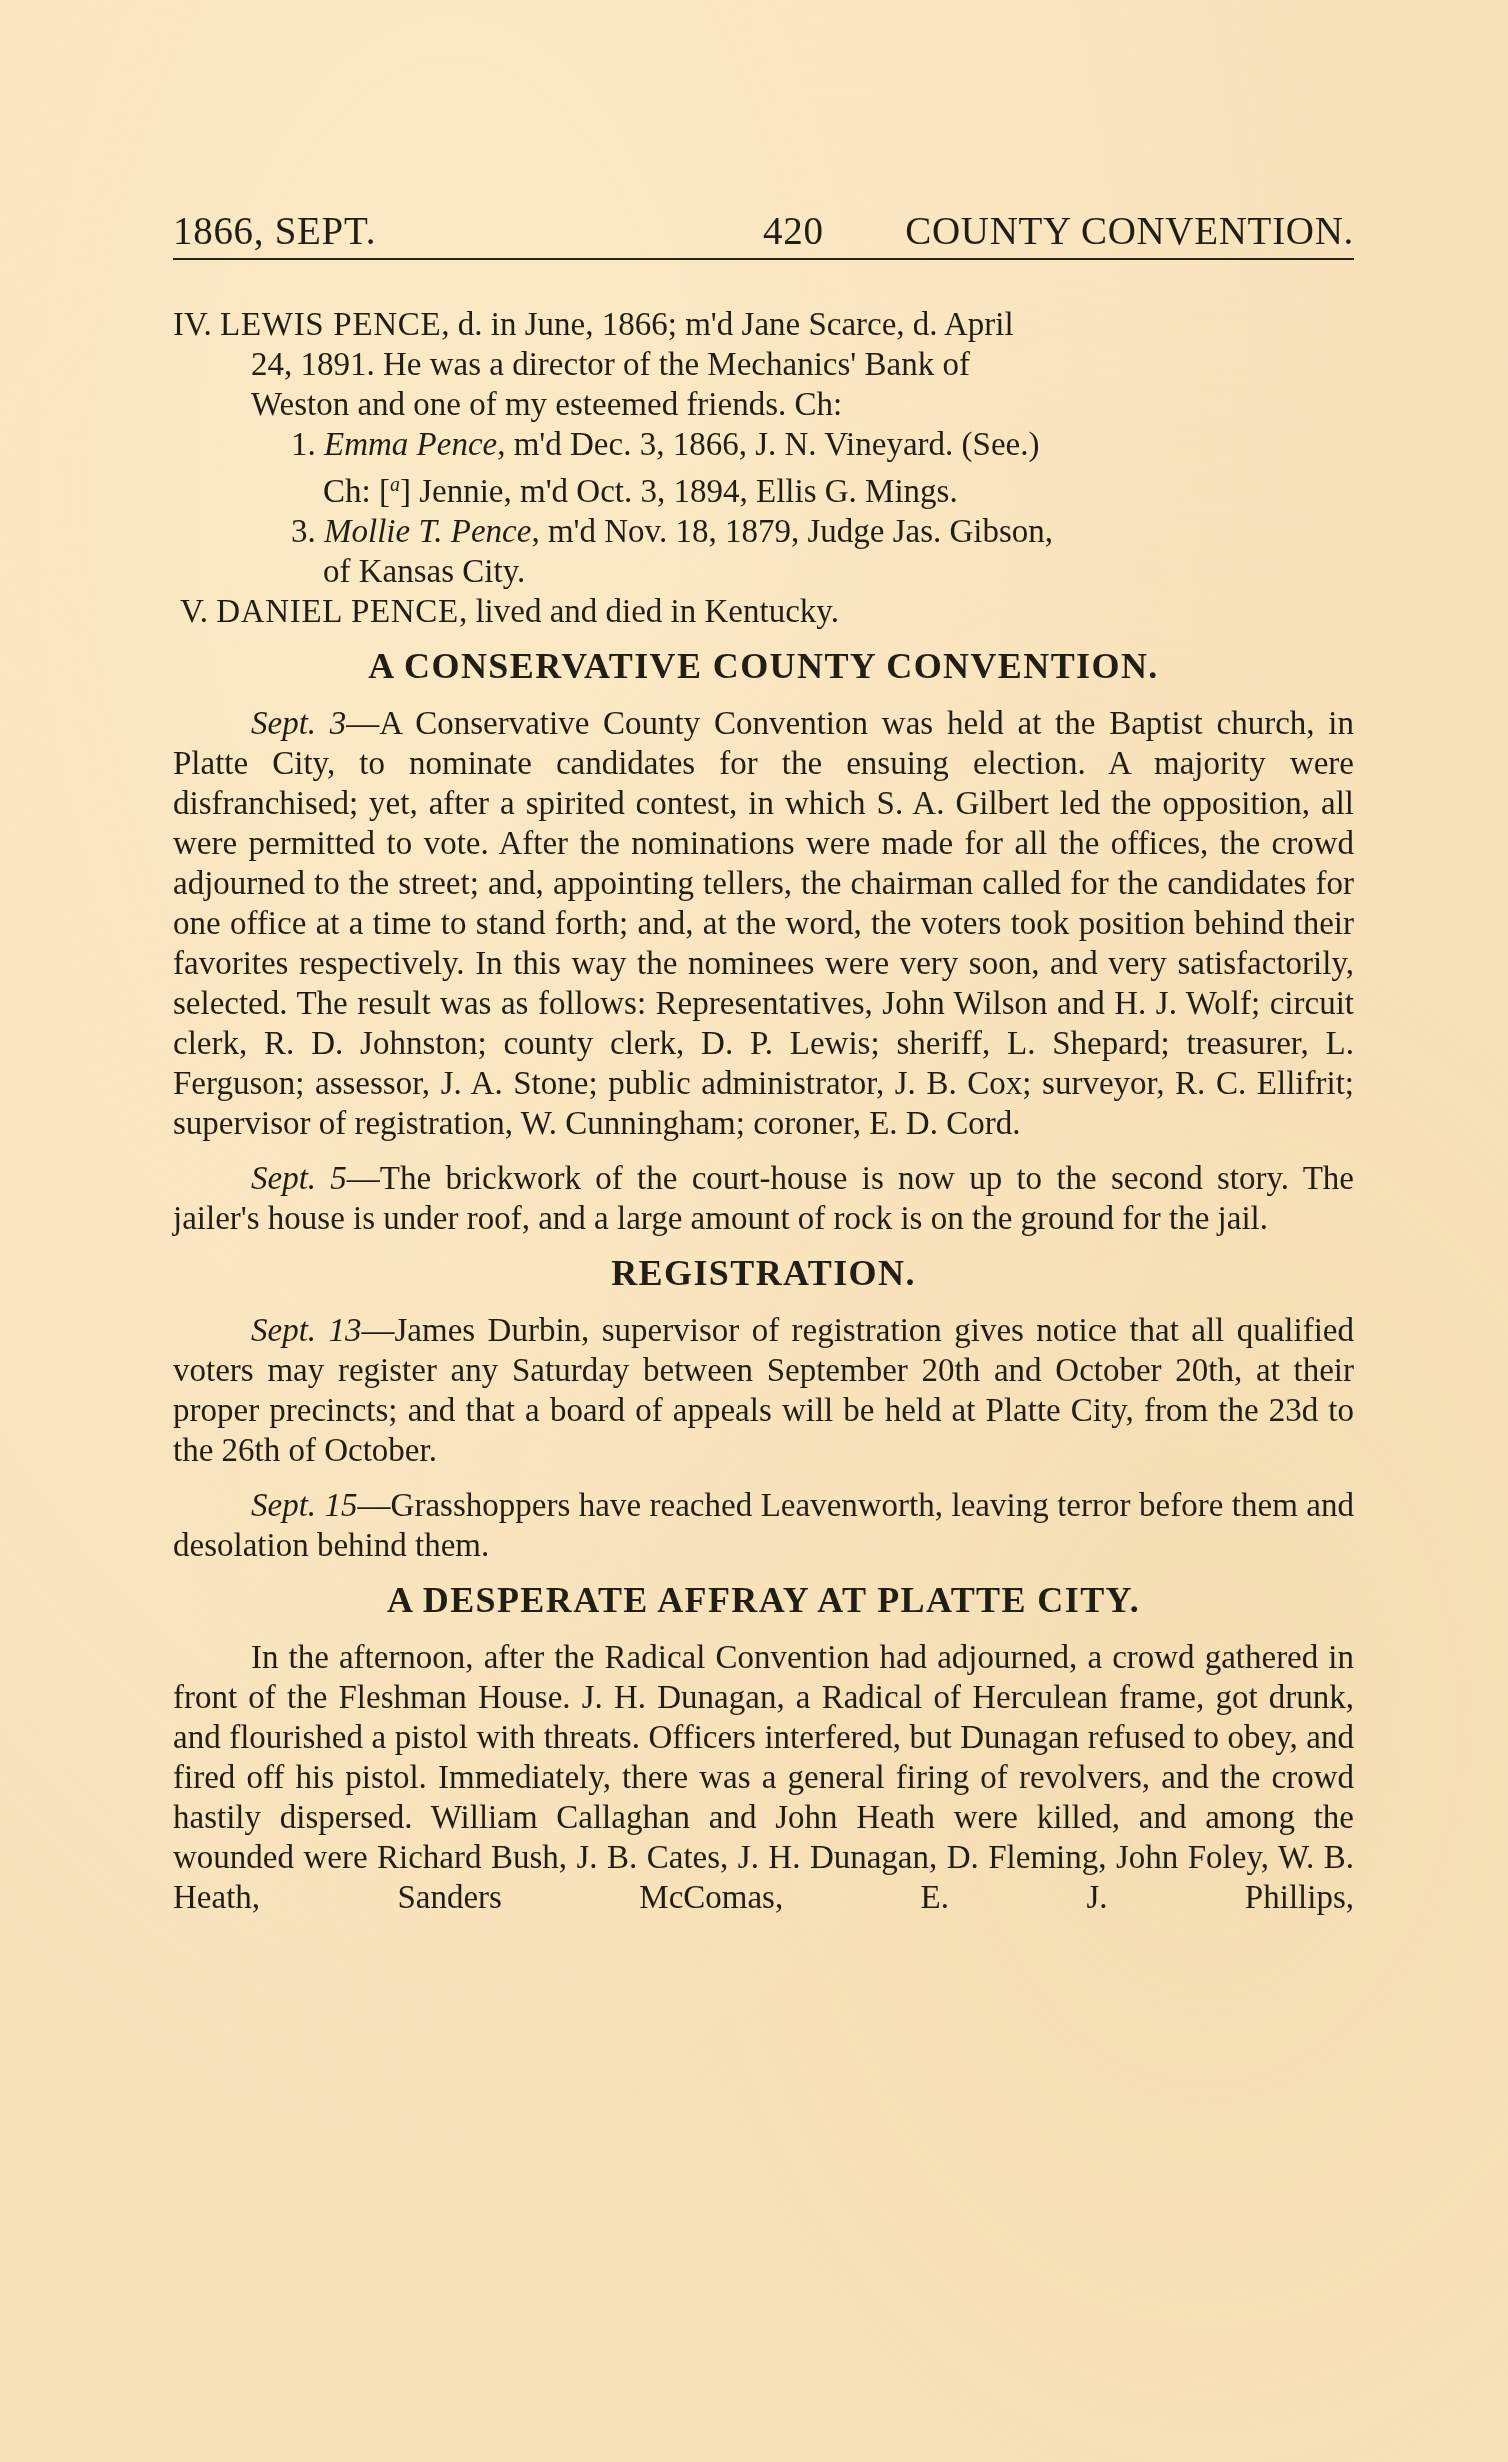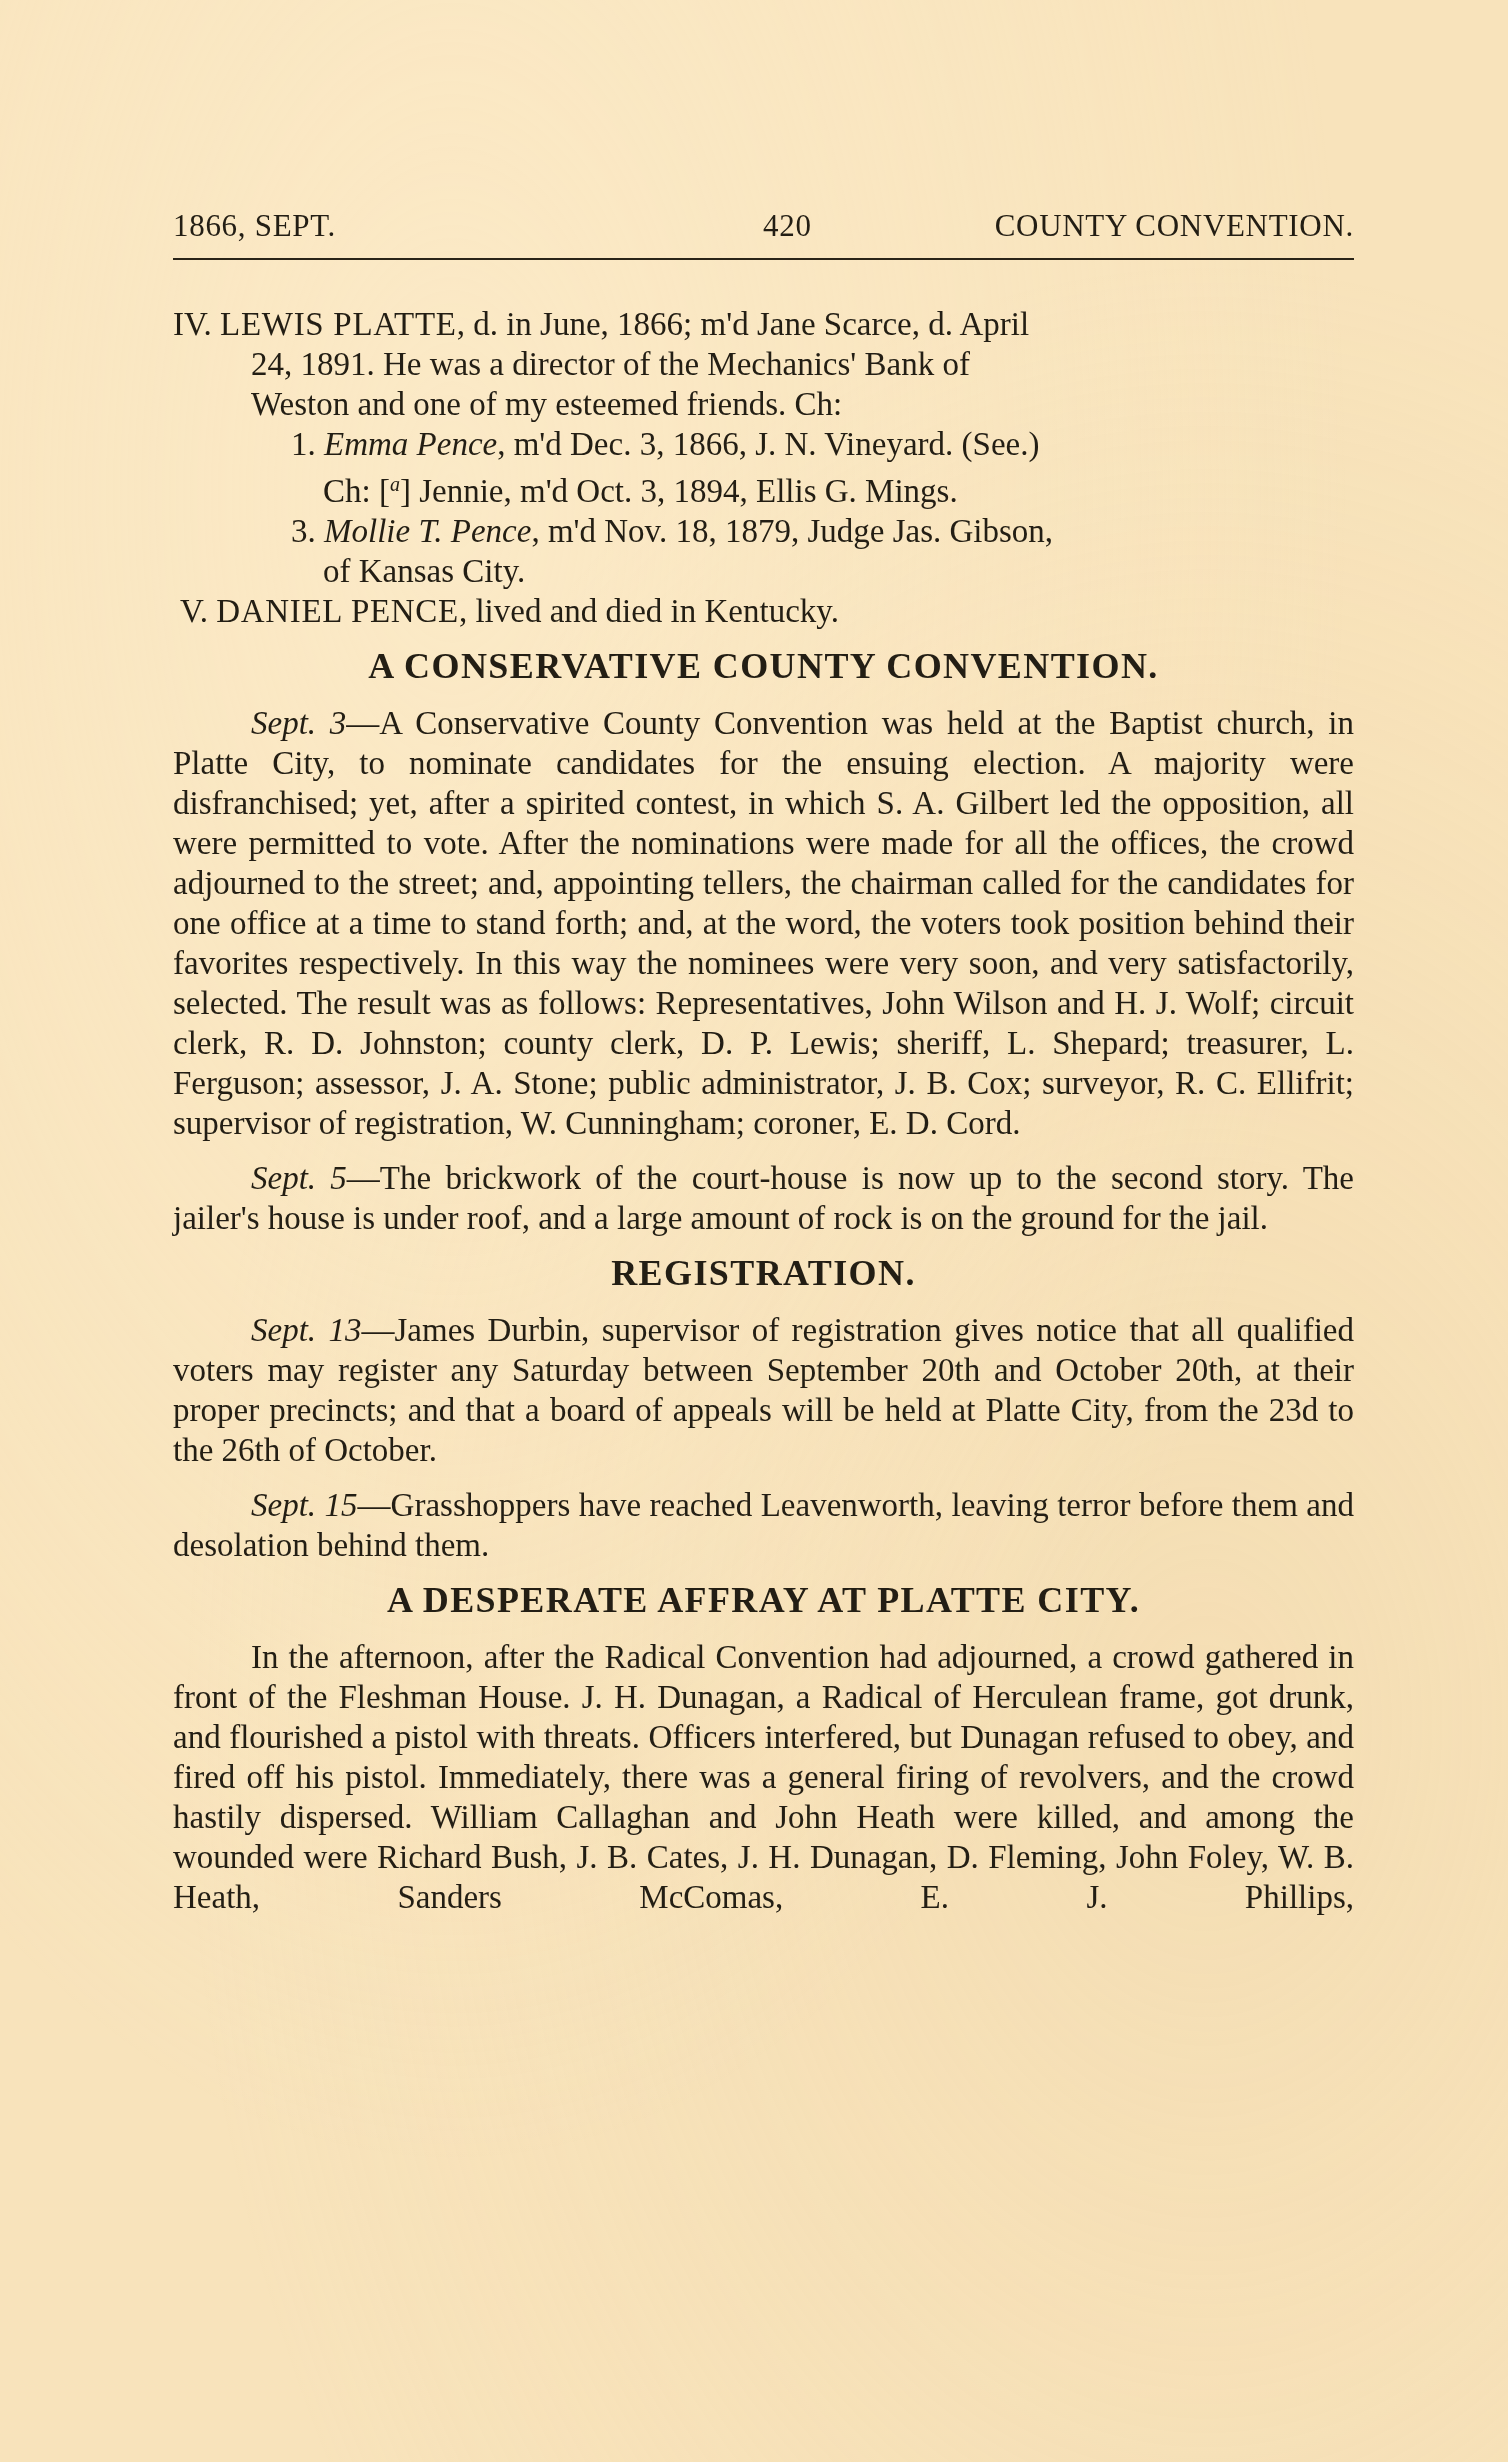--- a/index.html
+++ b/index.html
@@ -25,7 +25,7 @@
     display: flex;
     justify-content: space-between;
     align-items: baseline;
-    font-size: 31px;
+    font-size: 39px;
     letter-spacing: 0.7px;
     height: 43px;
   }

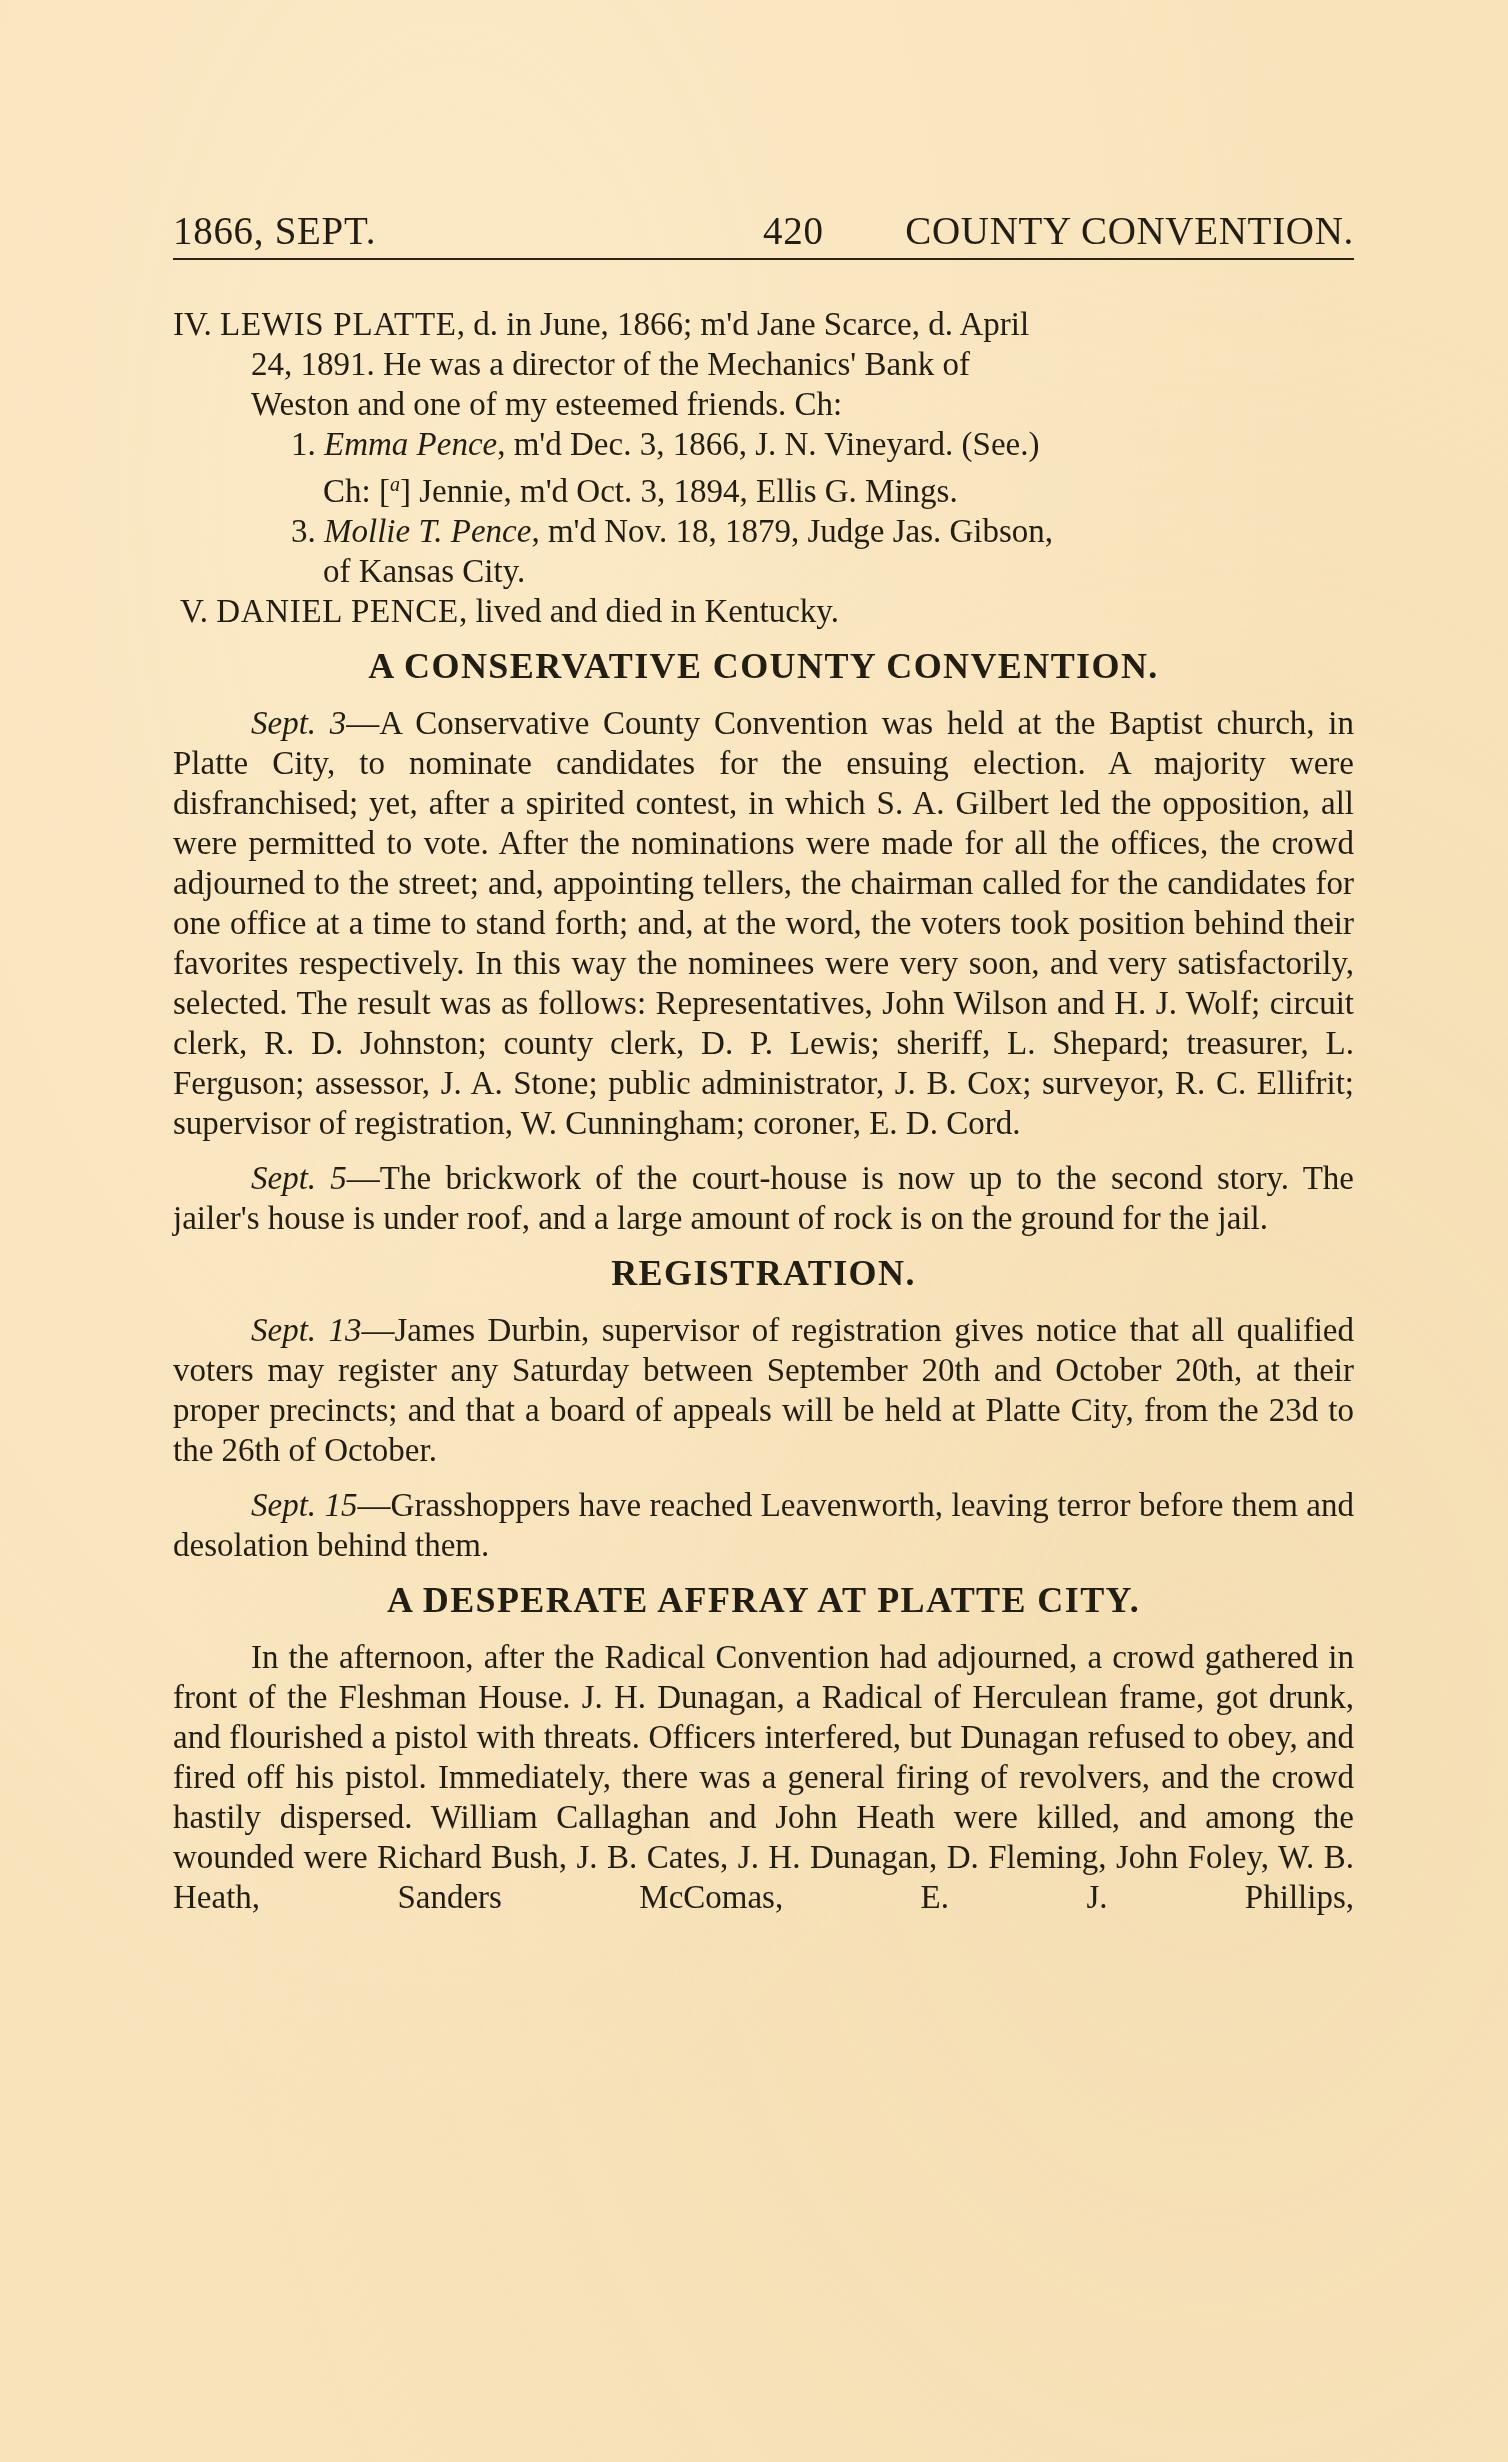--- a/index.html
+++ b/index.html
@@ -73,7 +73,7 @@
     <div>
       <p class="entry">
         <span>IV.</span>
-        <span class="sc">LEWIS PLATTE</span><span>, d. in June, 1866; m'd Jane Scarce, d. April</span>
+        <span class="sc">LEWIS PENCE</span><span>, d. in June, 1866; m'd Jane Scarce, d. April</span>
       </p>
       <p class="entry-cont" style="padding-left:78px">24, 1891.  He was a director of the Mechanics' Bank of</p>
       <p class="entry-cont" style="padding-left:78px">Weston and one of my esteemed friends.  Ch:</p>

